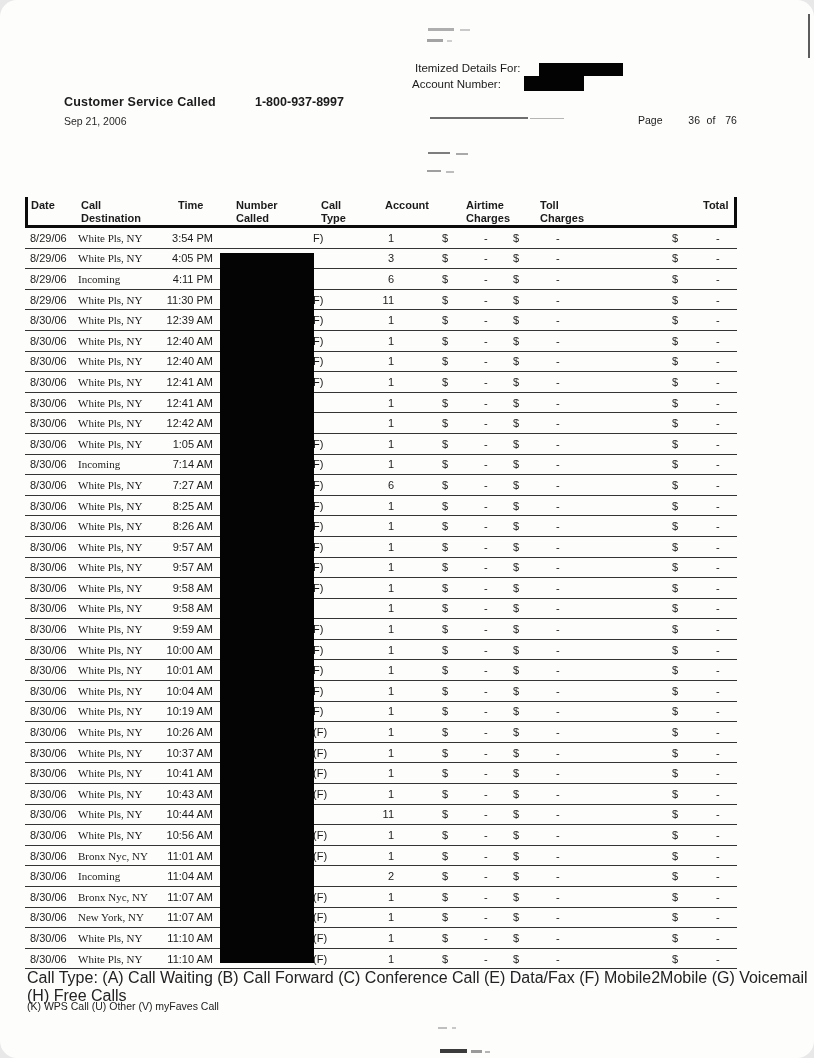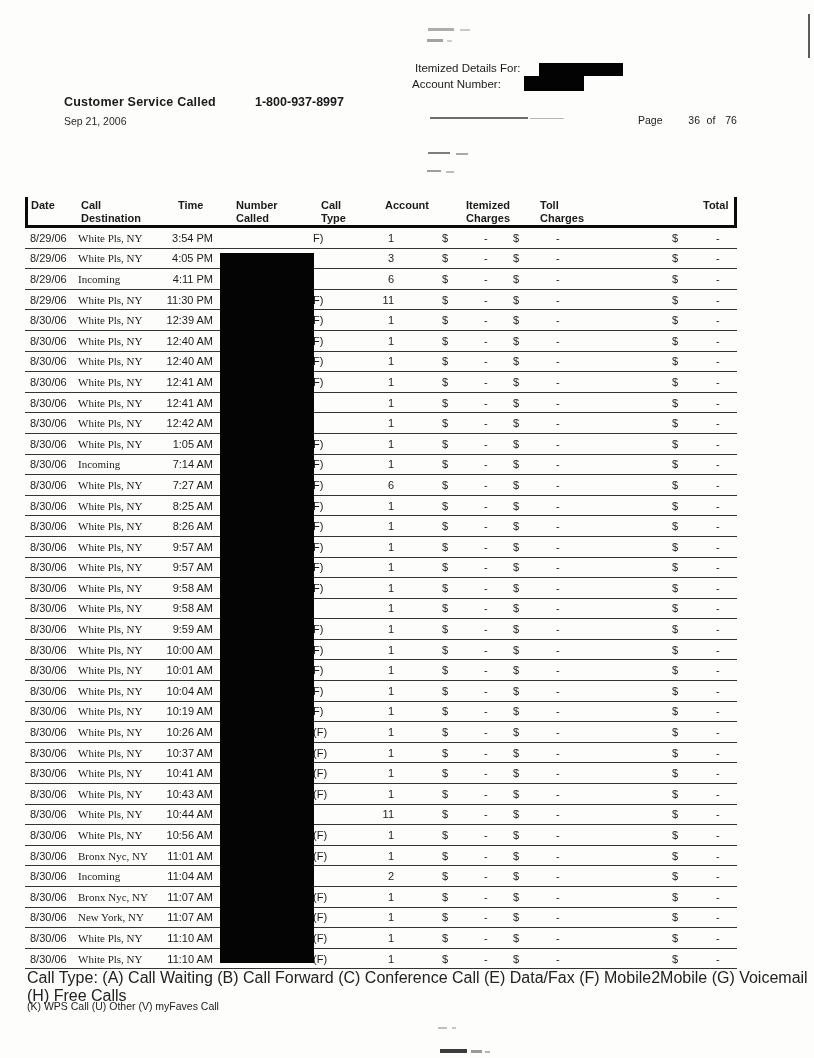--- a/index.html
+++ b/index.html
@@ -7,6 +7,7 @@
     position:relative;width:814px;height:1058px;background:#fdfdfc;
     font-family:"Liberation Sans", sans-serif;color:#1b1b1b;overflow:hidden;
     margin:0 auto;
+    border-radius:17px;
   }
   .abs{position:absolute;}
   

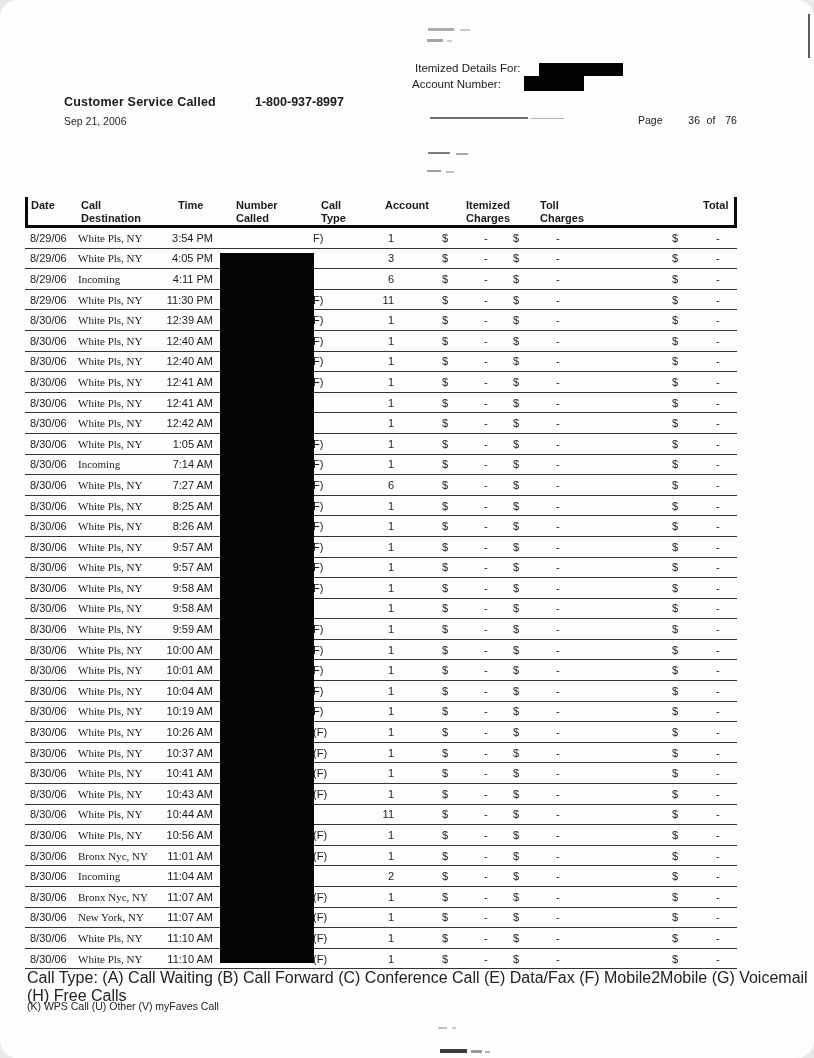--- a/index.html
+++ b/index.html
@@ -113,7 +113,7 @@
       <div class="hcell h-num"><span>Number</span><br><span>Called</span></div>
       <div class="hcell h-type"><span>Call</span><br><span>Type</span></div>
       <div class="hcell h-min"><span>Account</span></div>
-      <div class="hcell h-air"><span>Itemized</span><br><span>Charges</span></div>
+      <div class="hcell h-air"><span>Airtime</span><br><span>Charges</span></div>
       <div class="hcell h-toll"><span>Toll</span><br><span>Charges</span></div>
       <div class="hcell h-tot"><span>Total</span></div>
     </div>

